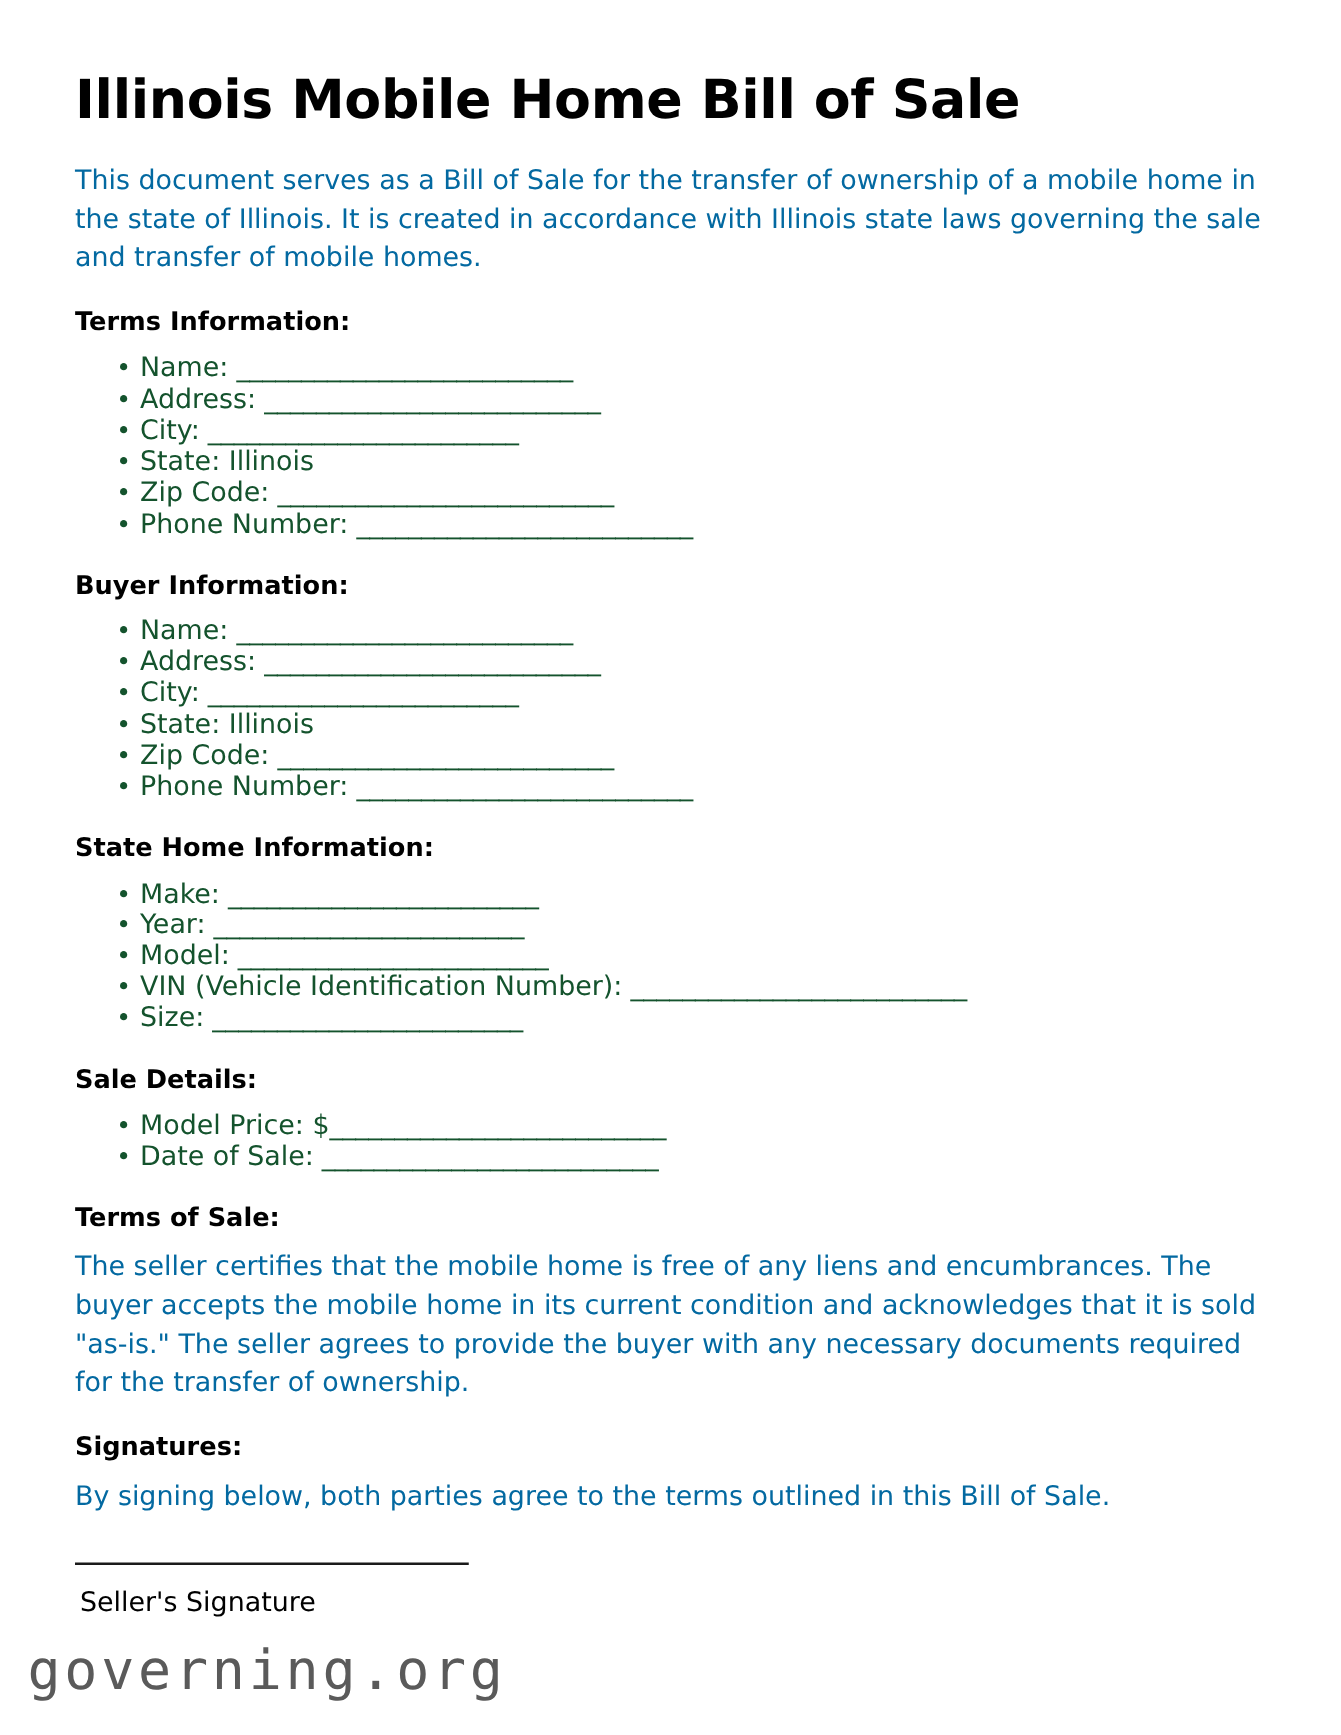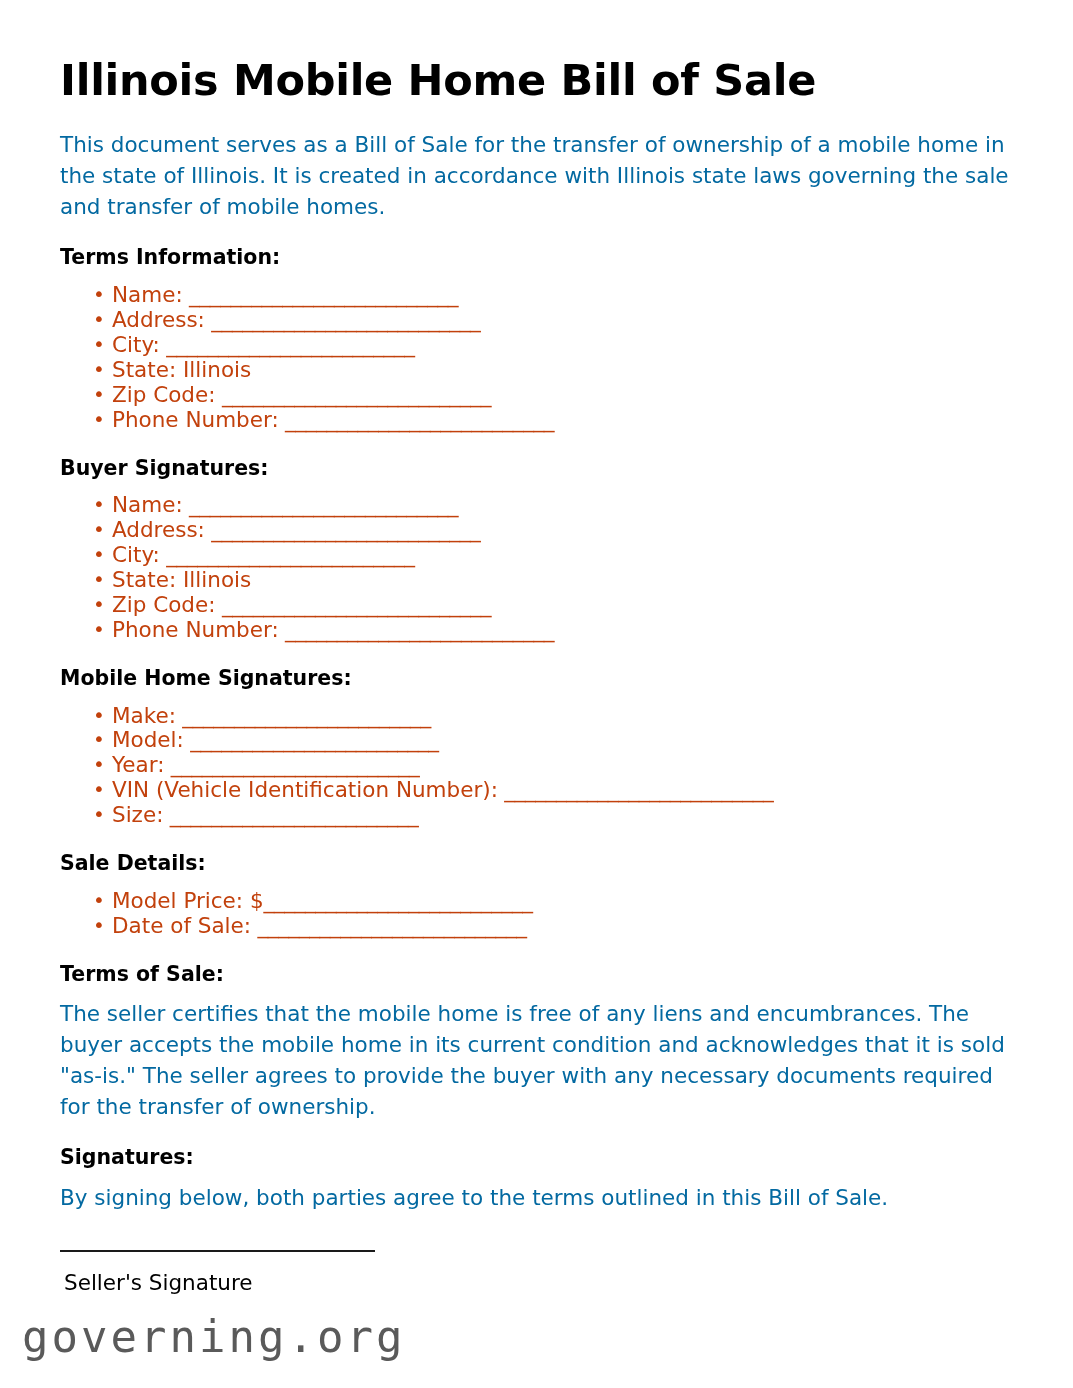--- a/index.html
+++ b/index.html
@@ -65,7 +65,7 @@
     padding-left: 52px;
     margin: 0;
     white-space: nowrap;
-    color: #c2410c;
+    color: #14532d;
   }
 
   .field-list li::before {

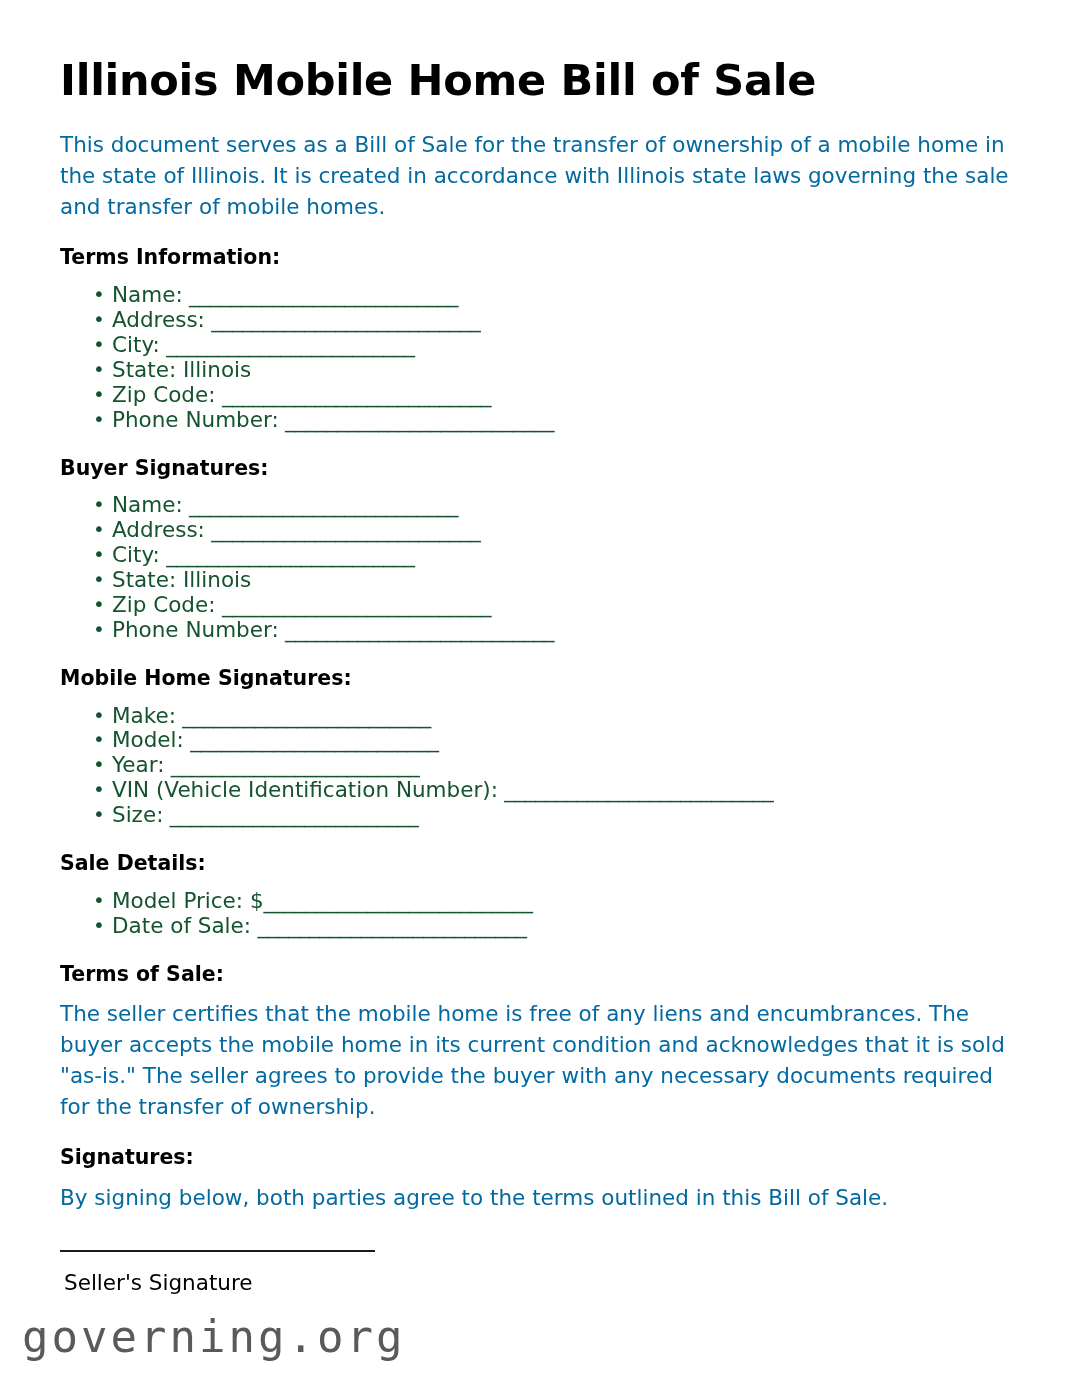--- a/index.html
+++ b/index.html
@@ -126,7 +126,7 @@
     <li><span>Phone Number:</span><span class="blank"> __________________________</span></li>
   </ul>
 
-  <h2 class="section-heading">Buyer Signatures:</h2>
+  <h2 class="section-heading">Buyer Information:</h2>
   <ul class="field-list">
     <li><span>Name:</span><span class="blank"> __________________________</span></li>
     <li><span>Address:</span><span class="blank"> __________________________</span></li>

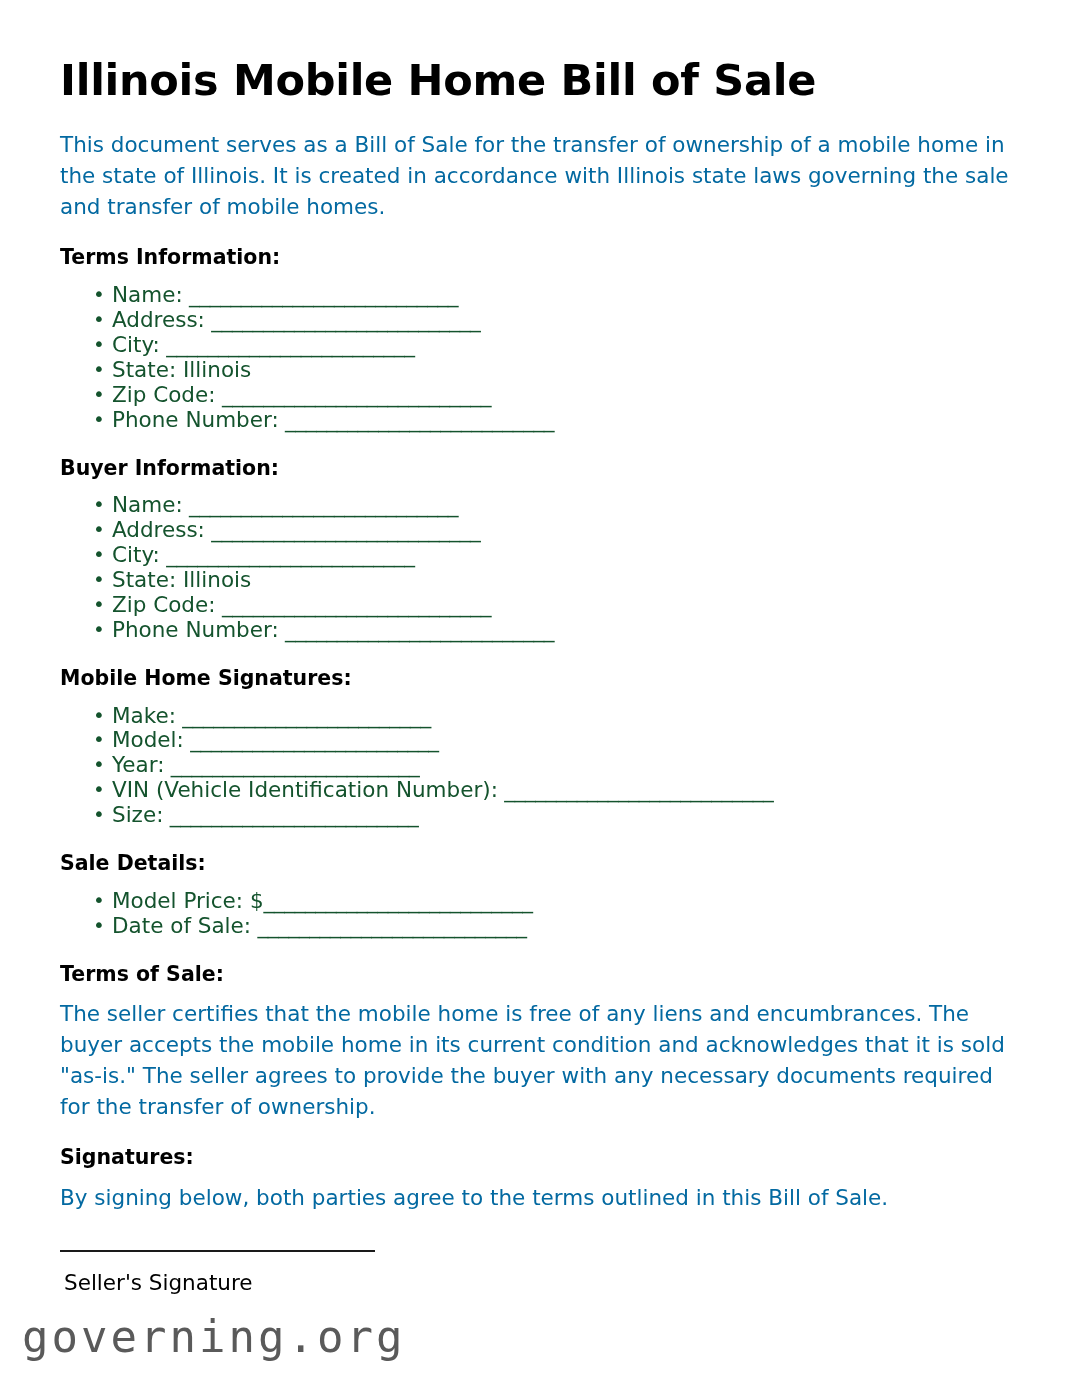--- a/index.html
+++ b/index.html
@@ -136,7 +136,7 @@
     <li><span>Phone Number:</span><span class="blank"> __________________________</span></li>
   </ul>
 
-  <h2 class="section-heading">Mobile Home Signatures:</h2>
+  <h2 class="section-heading">State Home Information:</h2>
   <ul class="field-list">
     <li><span>Make:</span><span class="blank"> ________________________</span></li>
     <li><span>Model:</span><span class="blank"> ________________________</span></li>

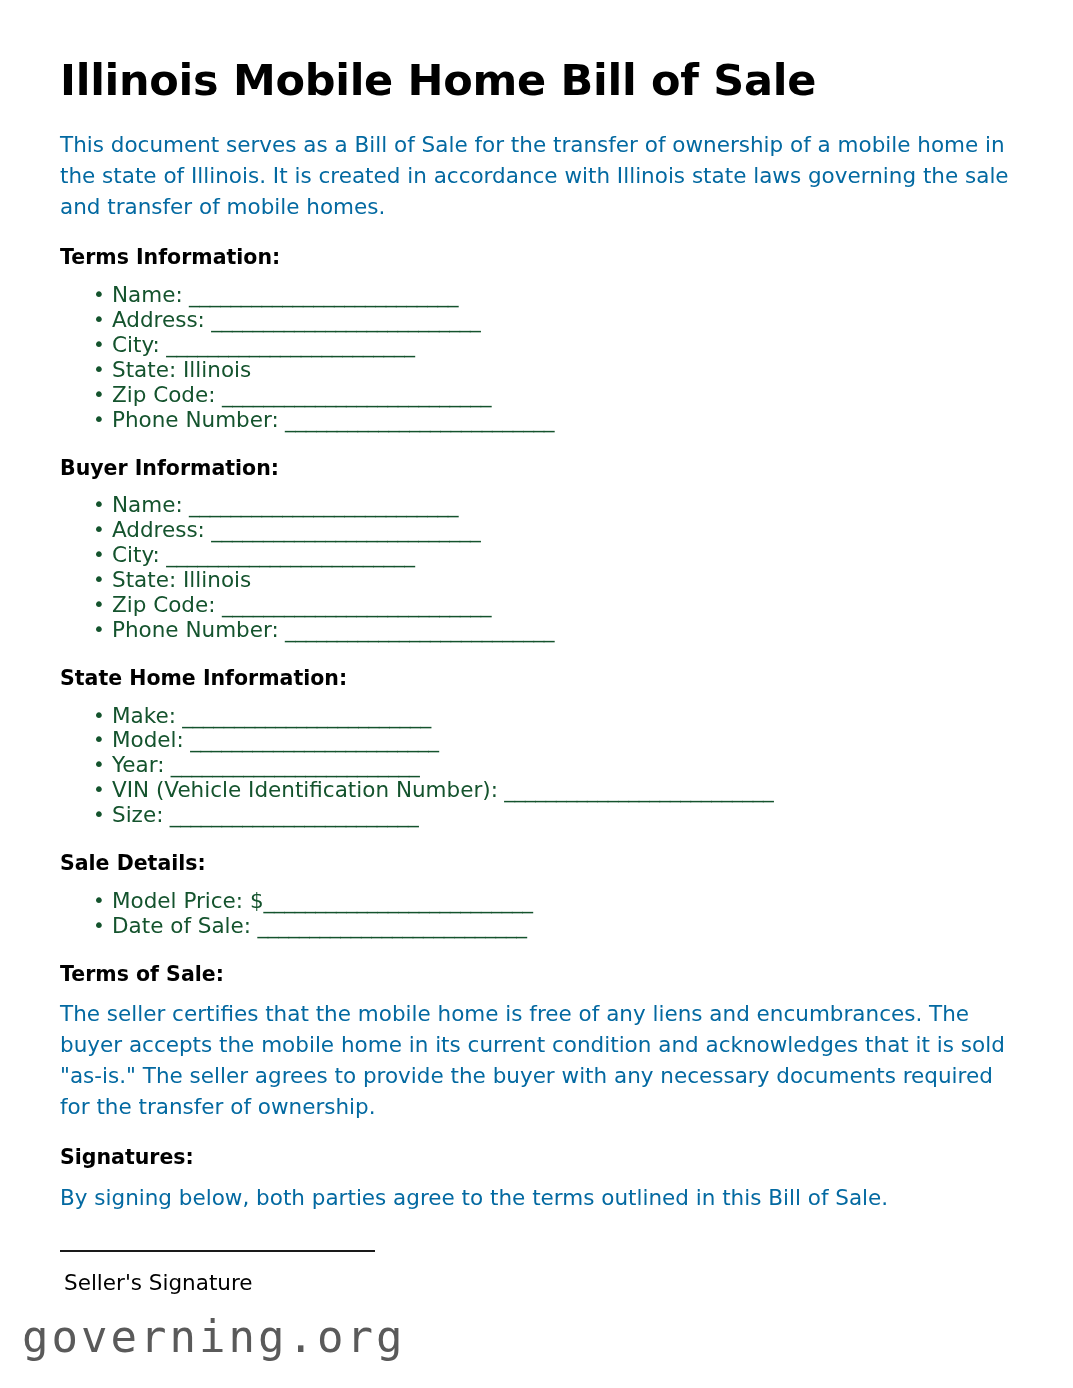--- a/index.html
+++ b/index.html
@@ -139,8 +139,8 @@
   <h2 class="section-heading">State Home Information:</h2>
   <ul class="field-list">
     <li><span>Make:</span><span class="blank"> ________________________</span></li>
+    <li><span>Year:</span><span class="blank"> ________________________</span></li>
     <li><span>Model:</span><span class="blank"> ________________________</span></li>
-    <li><span>Year:</span><span class="blank"> ________________________</span></li>
     <li><span>VIN (Vehicle Identification Number):</span><span class="blank"> __________________________</span></li>
     <li><span>Size:</span><span class="blank"> ________________________</span></li>
   </ul>

